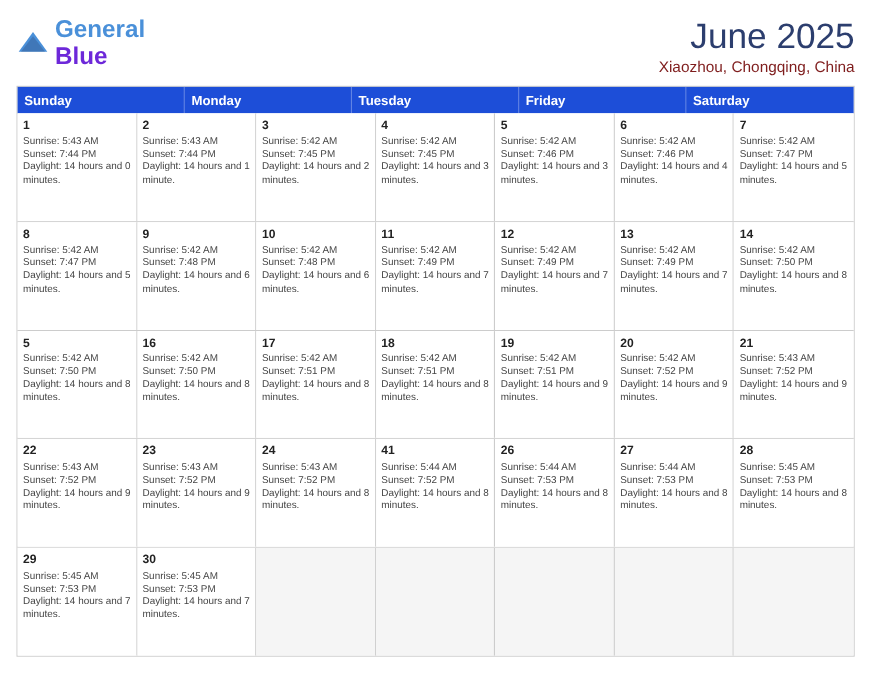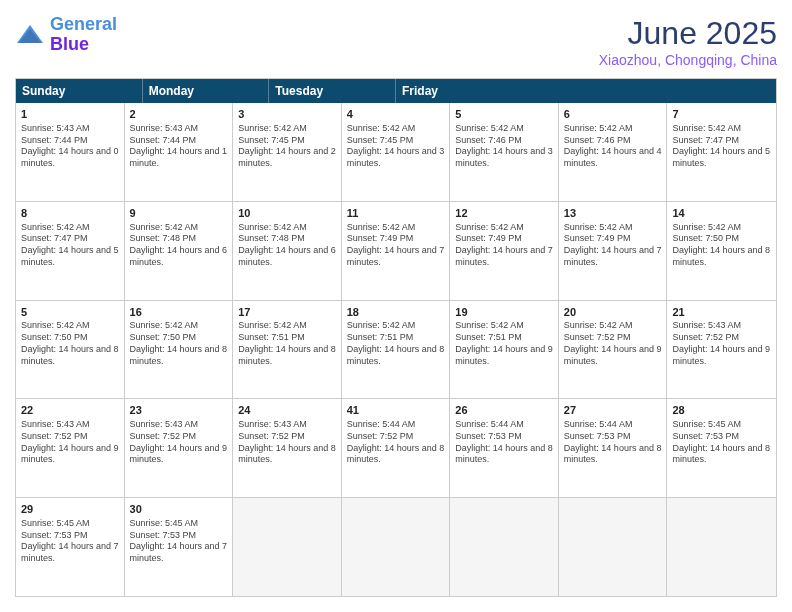--- a/index.html
+++ b/index.html
@@ -29,7 +29,7 @@
       gap: 5px;
     }
     .logo-text {
-      font-size: 18px;
+      font-size: 22px;
       font-weight: bold;
       color: #2c3e6e;
       line-height: 1.1;

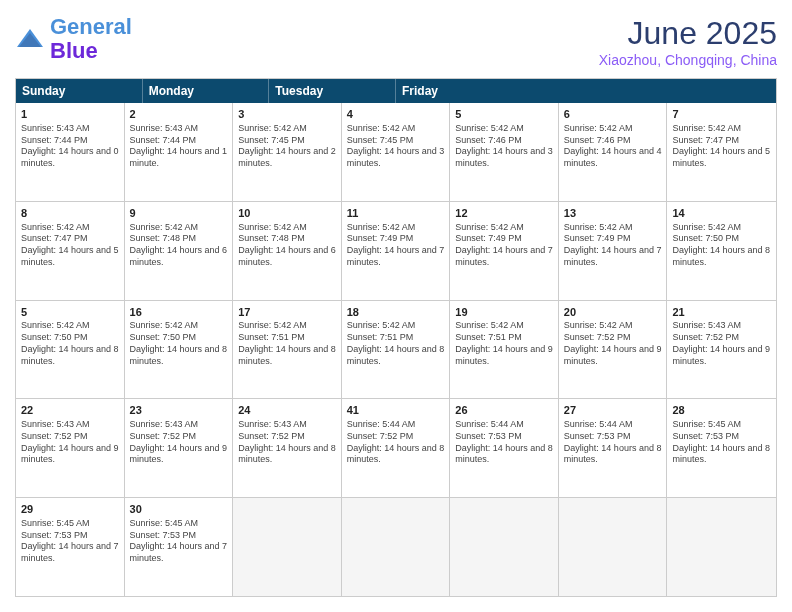--- a/index.html
+++ b/index.html
@@ -51,7 +51,7 @@
     }
     .subtitle {
       font-size: 14px;
-      color: #8b5cf6;
+      color: #7f1d1d;
     }
     .calendar {
       flex: 1;

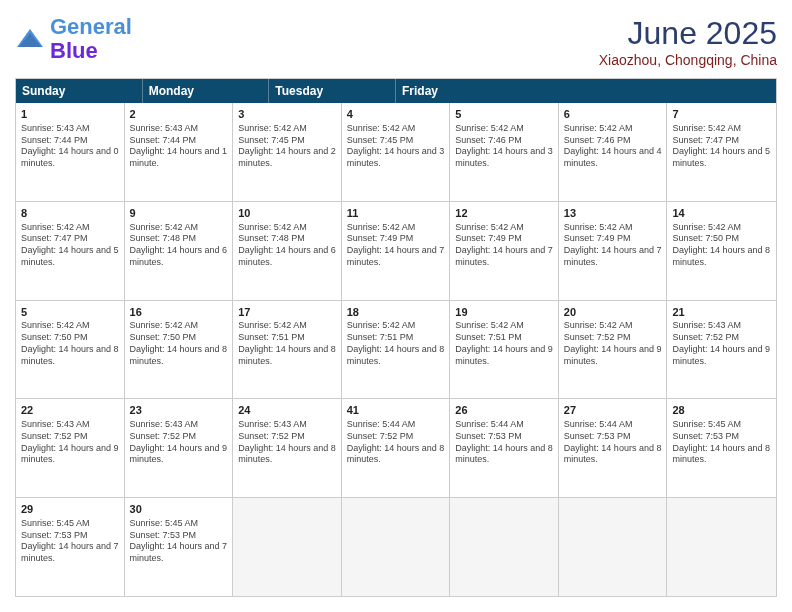--- a/index.html
+++ b/index.html
@@ -61,8 +61,8 @@
     }
     .cal-header {
       display: grid;
-      grid-template-columns: repeat(6, 1fr);
-      background: #0c4a6e;
+      grid-template-columns: repeat(5, 1fr);
+      background: #1d4ed8;
     }
     .cal-header-cell {
       color: #fff;

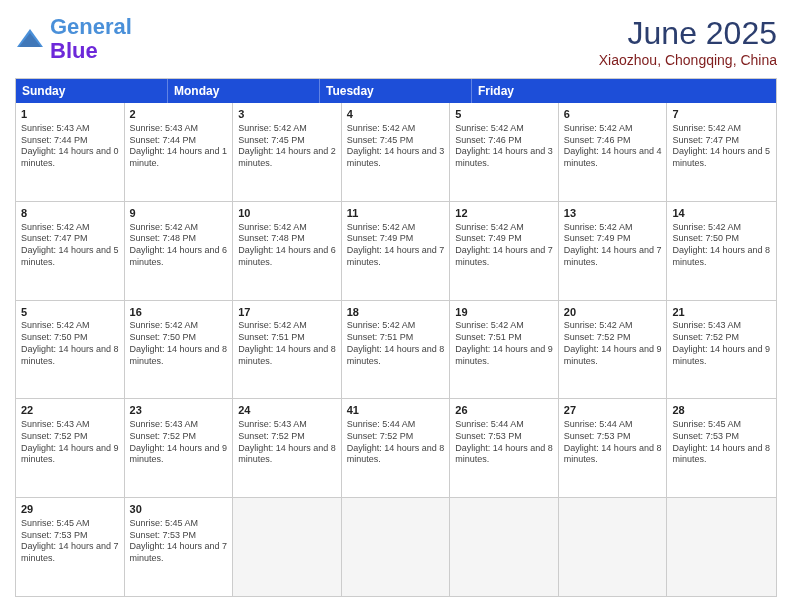--- a/index.html
+++ b/index.html
@@ -135,6 +135,7 @@
       <div class="cal-header-cell">Monday</div>
       <div class="cal-header-cell">Tuesday</div>
       <div class="cal-header-cell">Friday</div>
+      <div class="cal-header-cell">Saturday</div>
     </div>
     <div class="cal-body">
 

